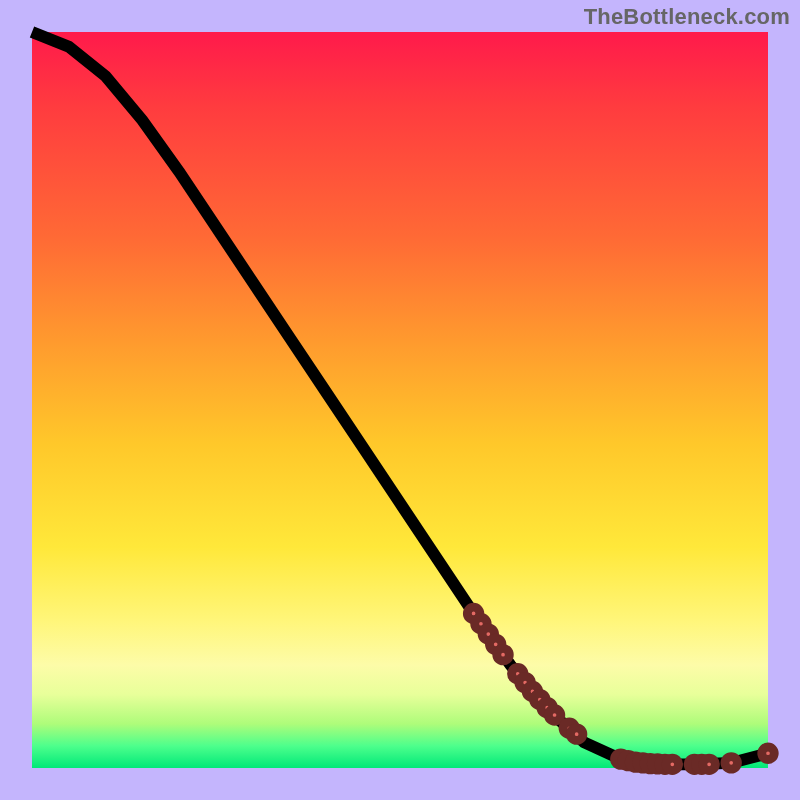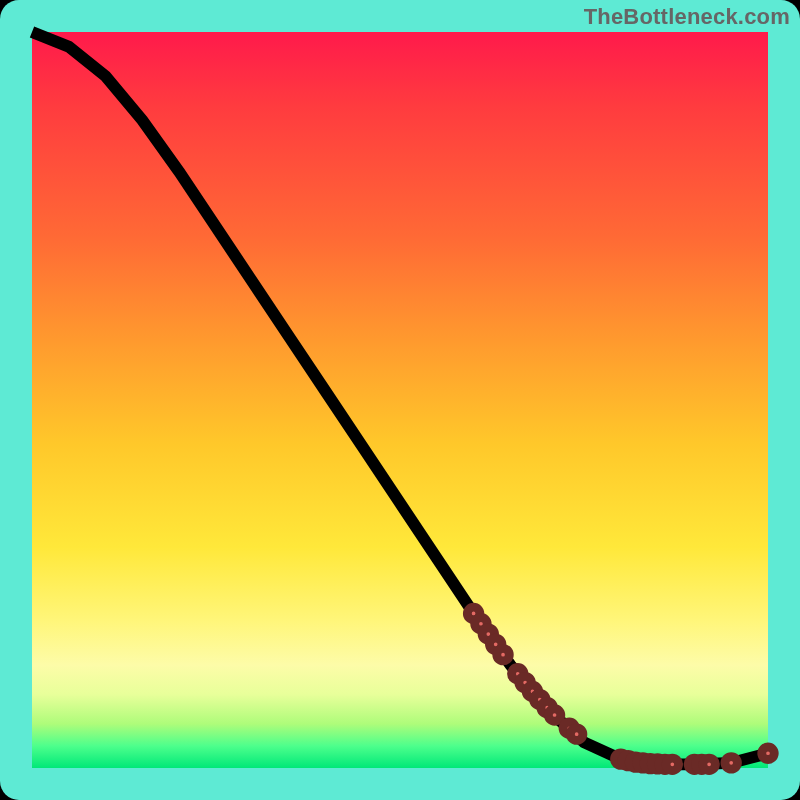--- a/index.html
+++ b/index.html
@@ -15,8 +15,7 @@
     position: relative;
     width: 800px;
     height: 800px;
-    background: #5eead4;
-    border-radius: 19px;
+    background: #c4b5fd;
   }
   .watermark {
     position: absolute;

